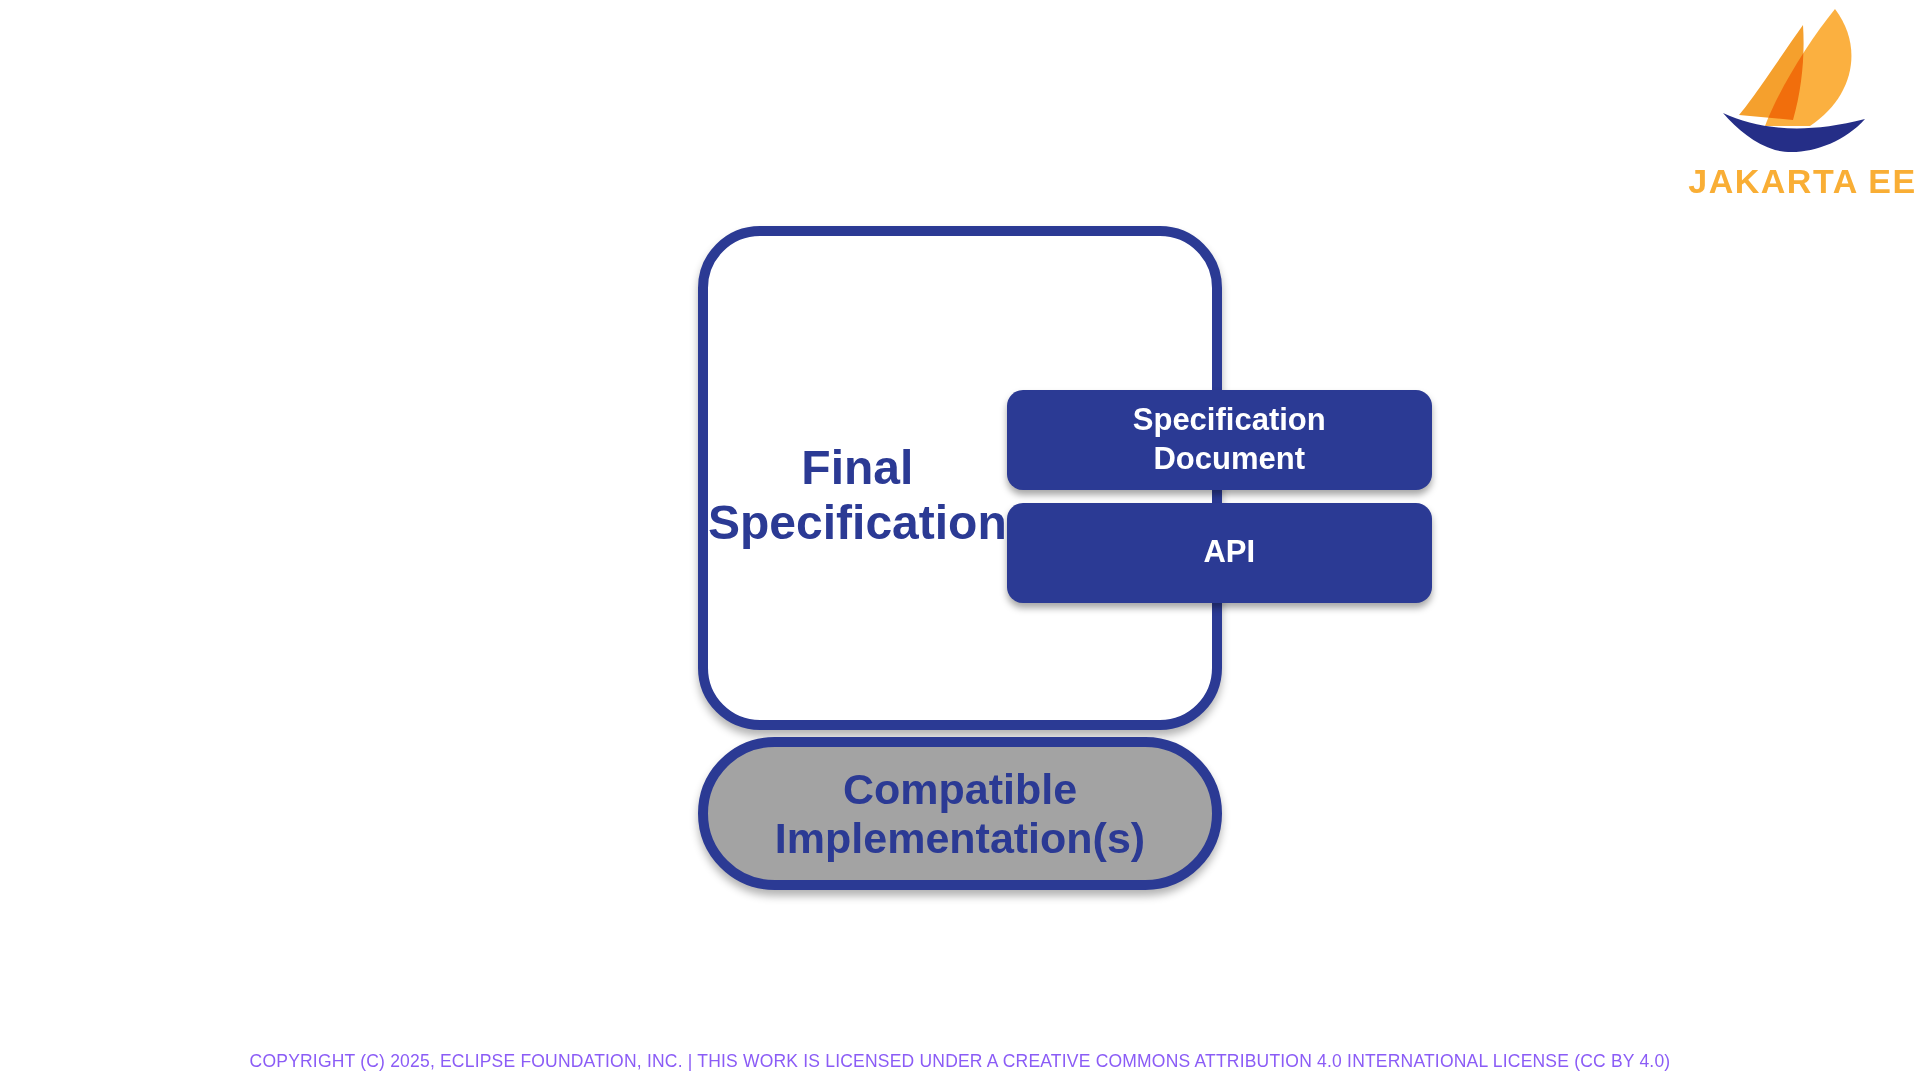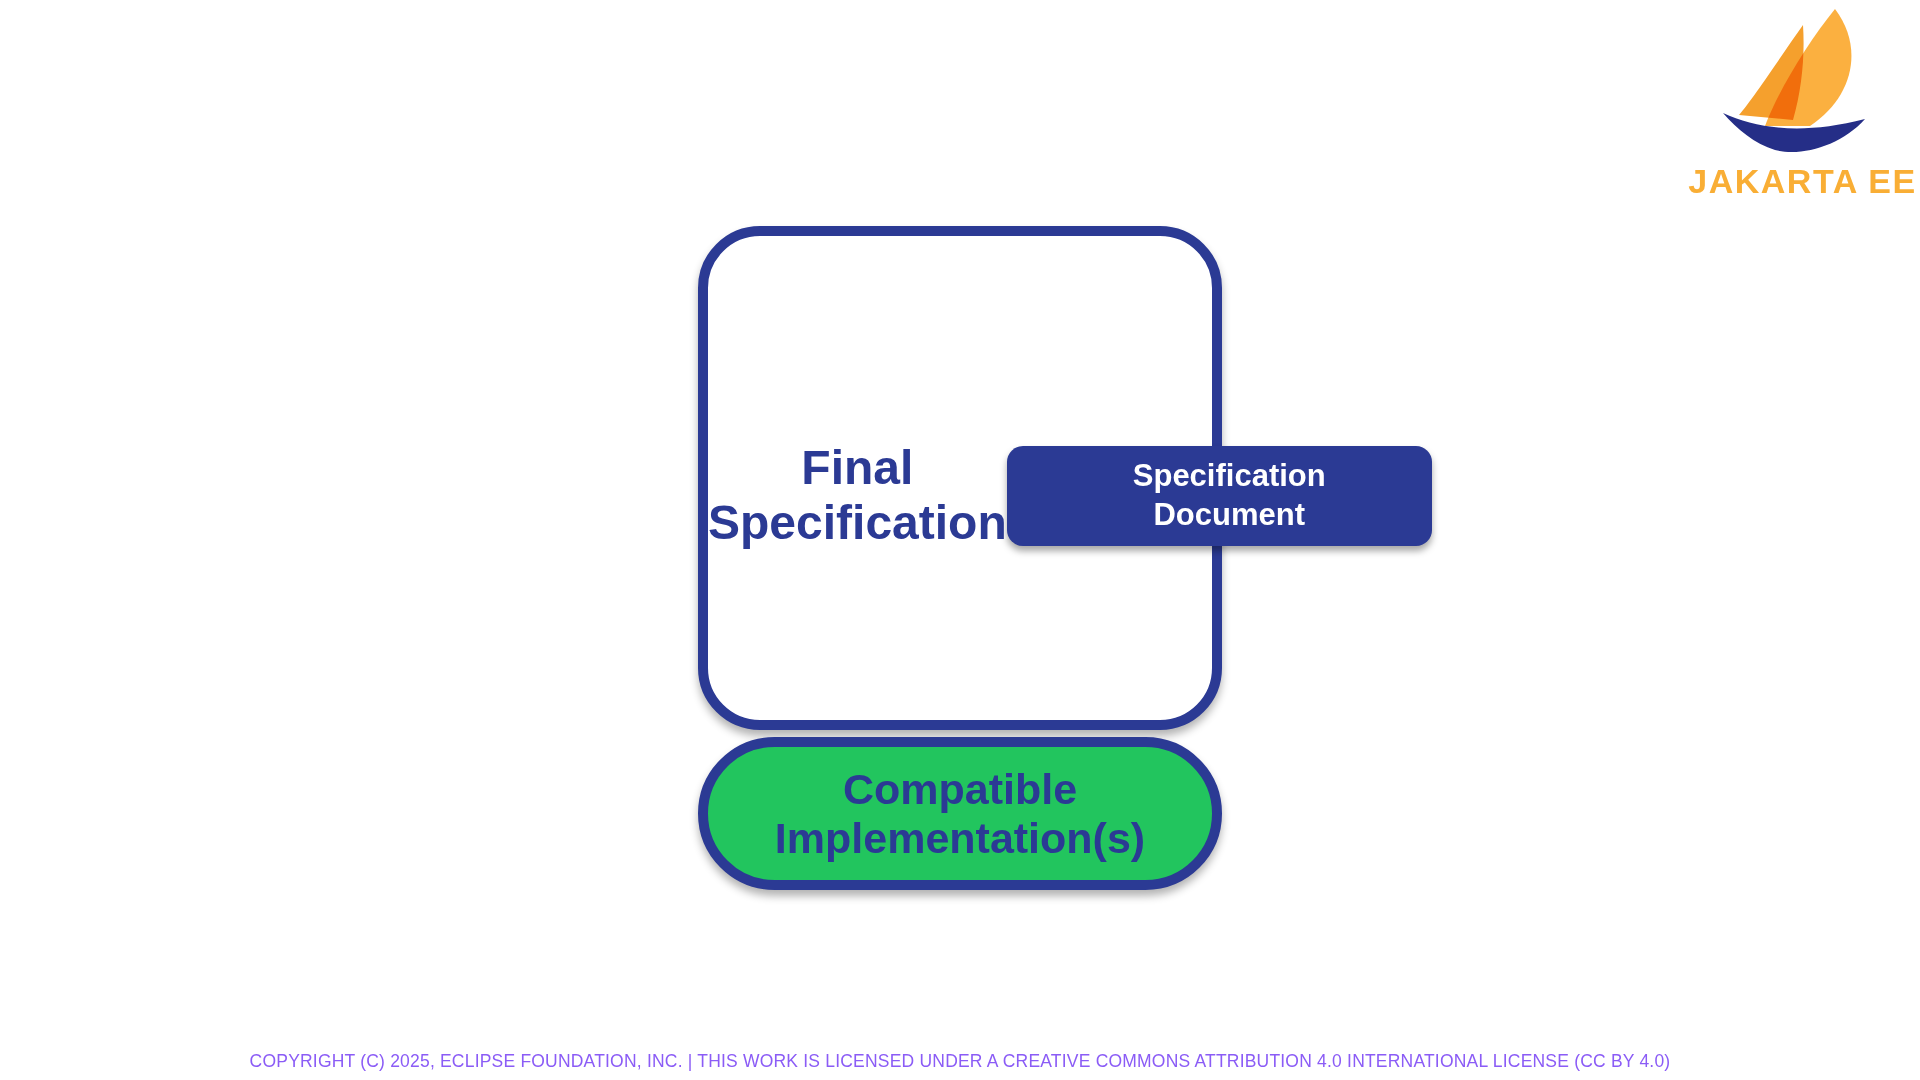--- a/index.html
+++ b/index.html
@@ -134,6 +134,9 @@
       <div class="inner-box-label">Specification
 Document</div>
     </div>
+    <div class="inner-box">
+      <div class="inner-box-label">API</div>
+    </div>
   </div>
 </div>
 

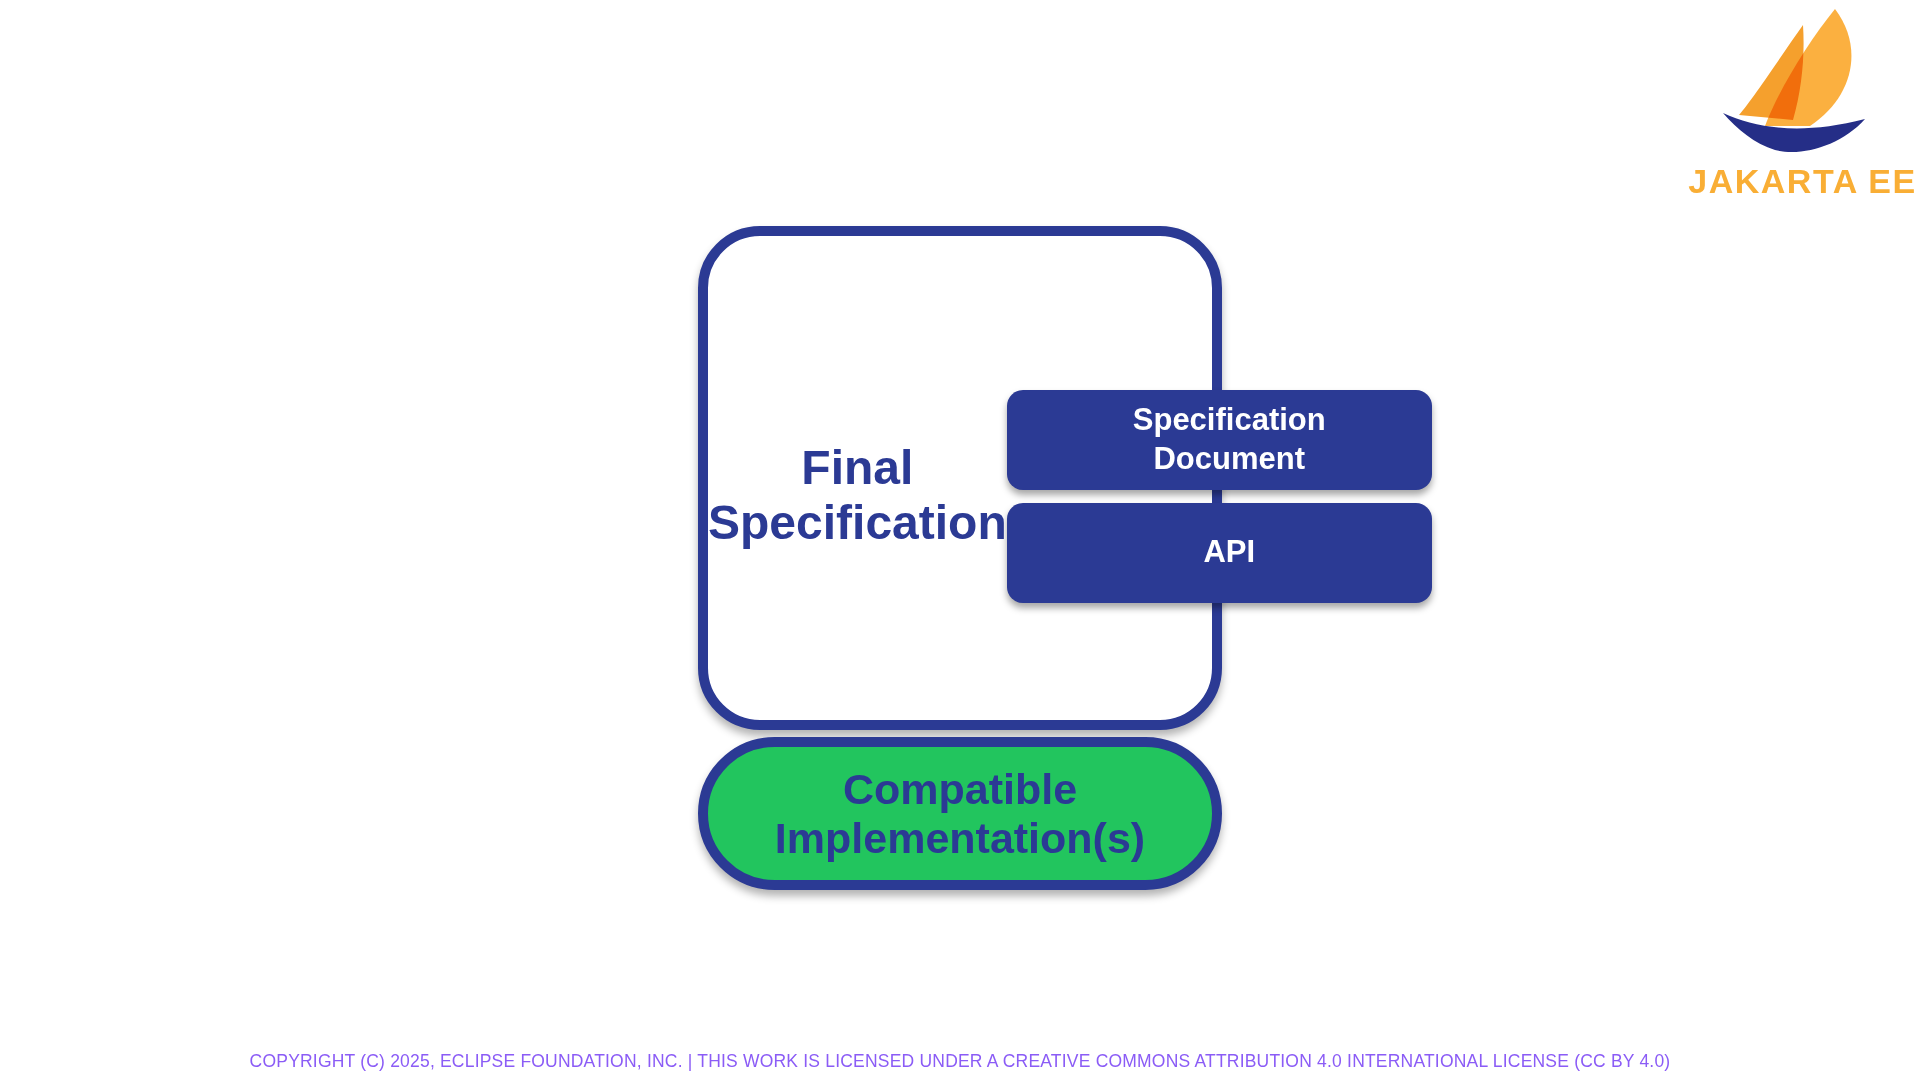--- a/index.html
+++ b/index.html
@@ -84,7 +84,7 @@
     position: absolute;
     left: 698px; top: 737px;
     width: 524px; height: 153px;
-    background: #22c55e;
+    background: #a3a3a3;
     border: 10px solid #2B3A94;
     border-radius: 90px;
     box-shadow: 0 6px 9px rgba(0,0,0,0.30);

